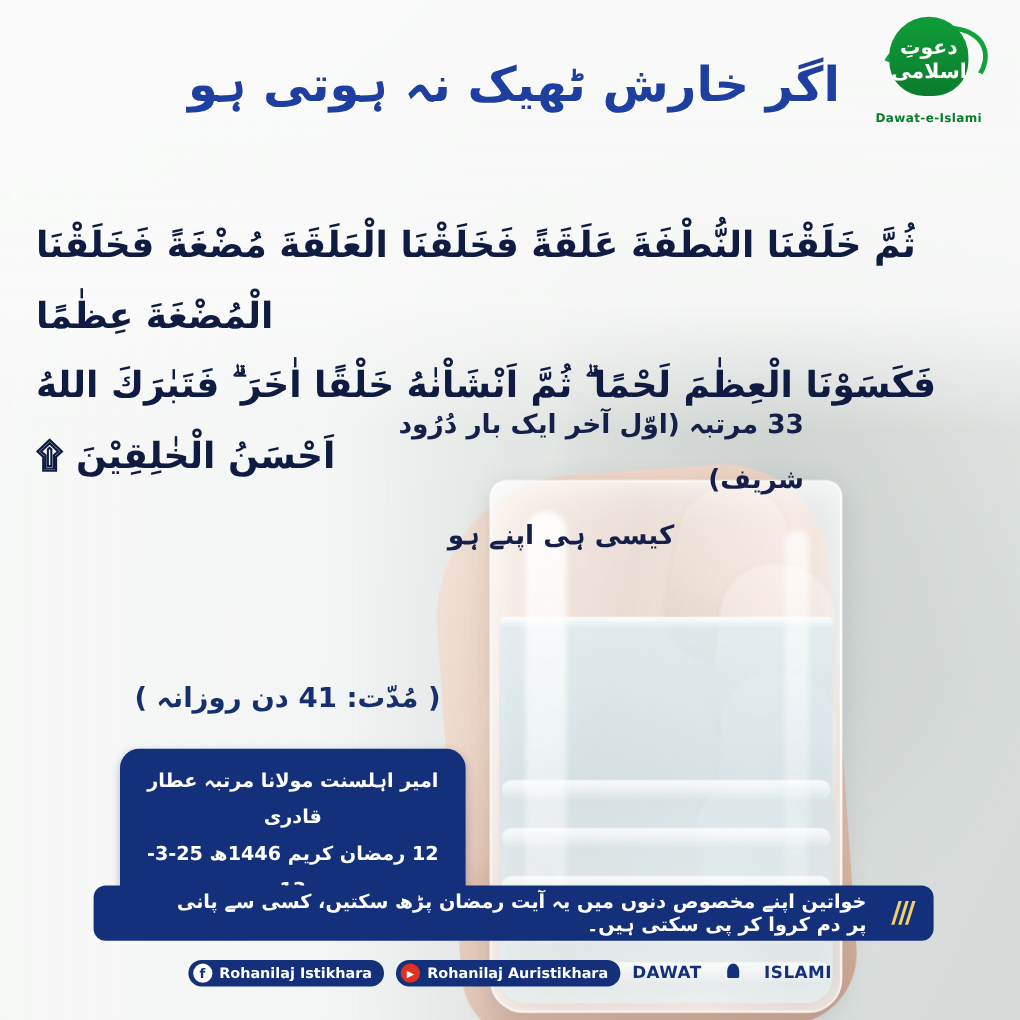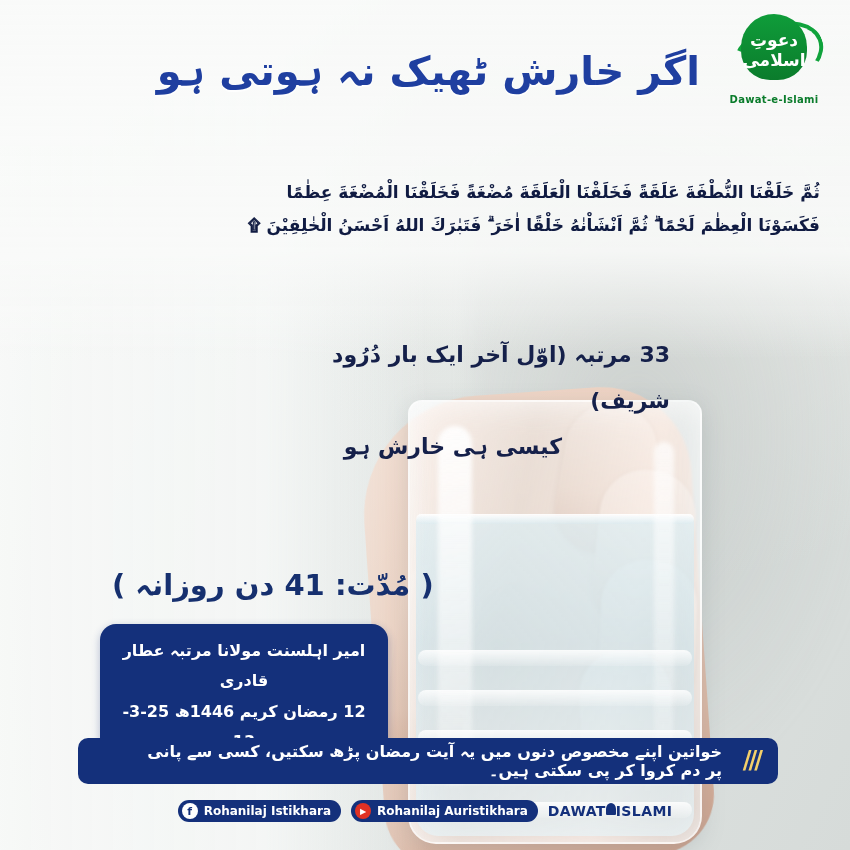--- a/index.html
+++ b/index.html
@@ -209,9 +209,9 @@
     left: 30px; top: 176px;
     width: 790px;
     direction: rtl;
-    text-align: right;
+    text-align: left;
     color: #101b42;
-    font-size: 17px;
+    font-size: 30px;
     font-weight: bold;
     line-height: 1.95;
     letter-spacing: 0.5px;

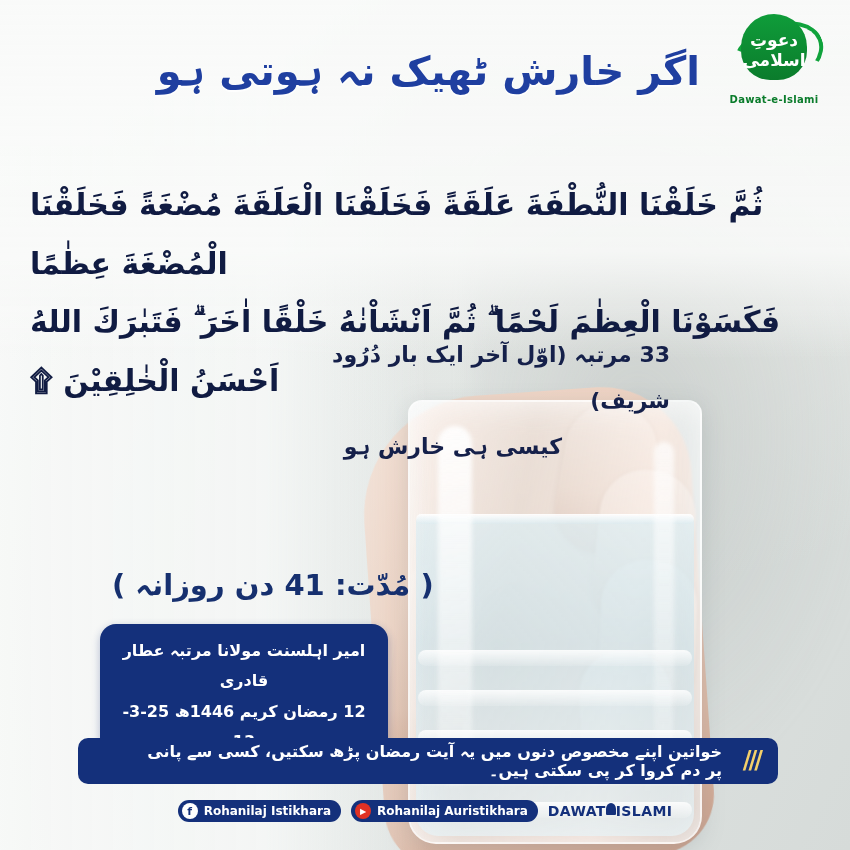--- a/index.html
+++ b/index.html
@@ -384,7 +384,7 @@
 
     <div class="instructions">
       <span class="line l1">33 مرتبہ (اوّل آخر ایک بار دُرُود شریف)</span>
-      <span class="line l3">کیسی ہی خارش ہو</span>
+      <span class="line l3">کیسی ہی اپنے ہو</span>
     </div>
 
     <div class="duration">( مُدّت: 41 دن روزانہ )</div>

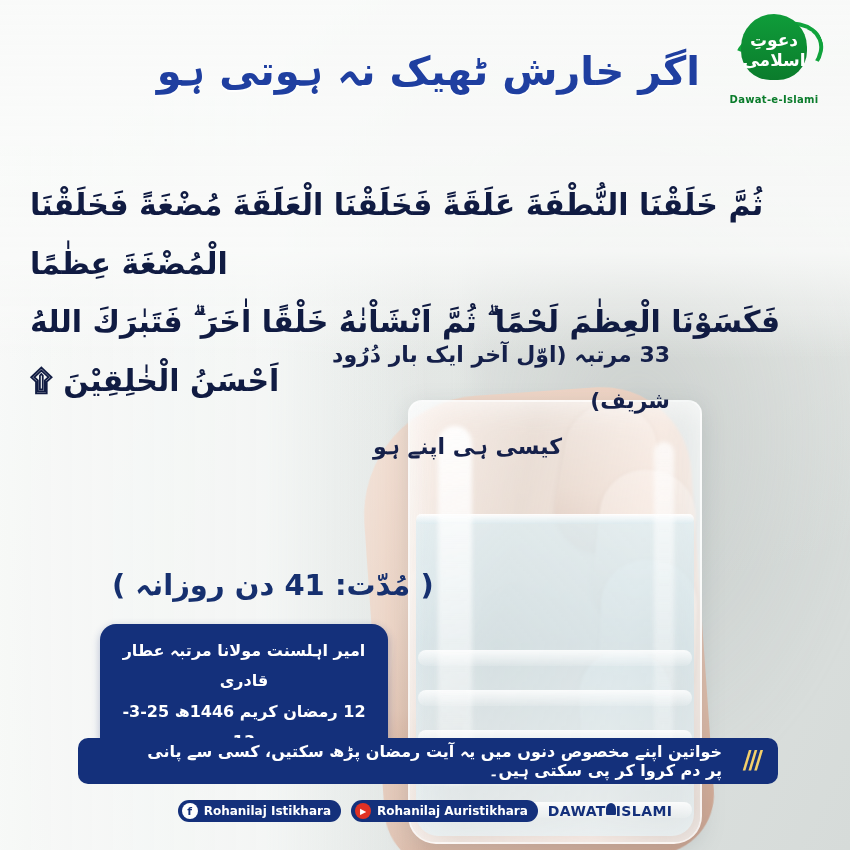--- a/index.html
+++ b/index.html
@@ -239,7 +239,7 @@
     left: 112px; top: 568px;
     direction: rtl;
     color: #16306f;
-    font-size: 29px;
+    font-size: 23px;
     font-weight: bold;
   }
 

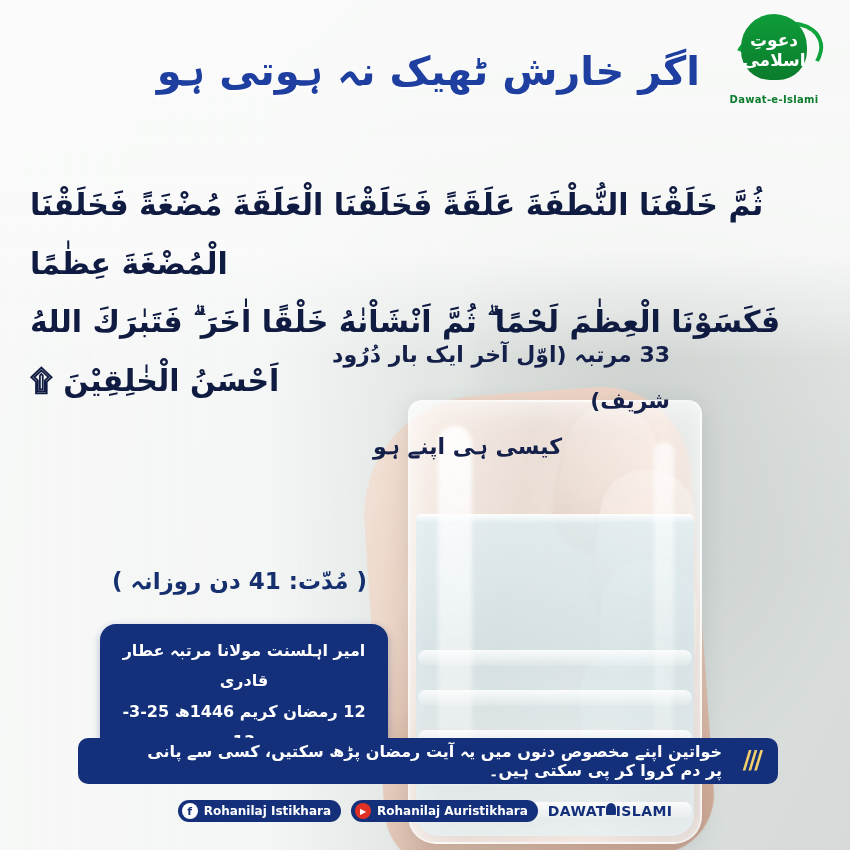--- a/index.html
+++ b/index.html
@@ -319,7 +319,7 @@
   .badge-circle.yt { background: #e03124; color: #ffffff; font-size: 8px; }
   .brand {
     display: flex;
-    gap: 0;
+    gap: 21px;
     color: #14307b;
     font-size: 14px;
     font-weight: bold;

